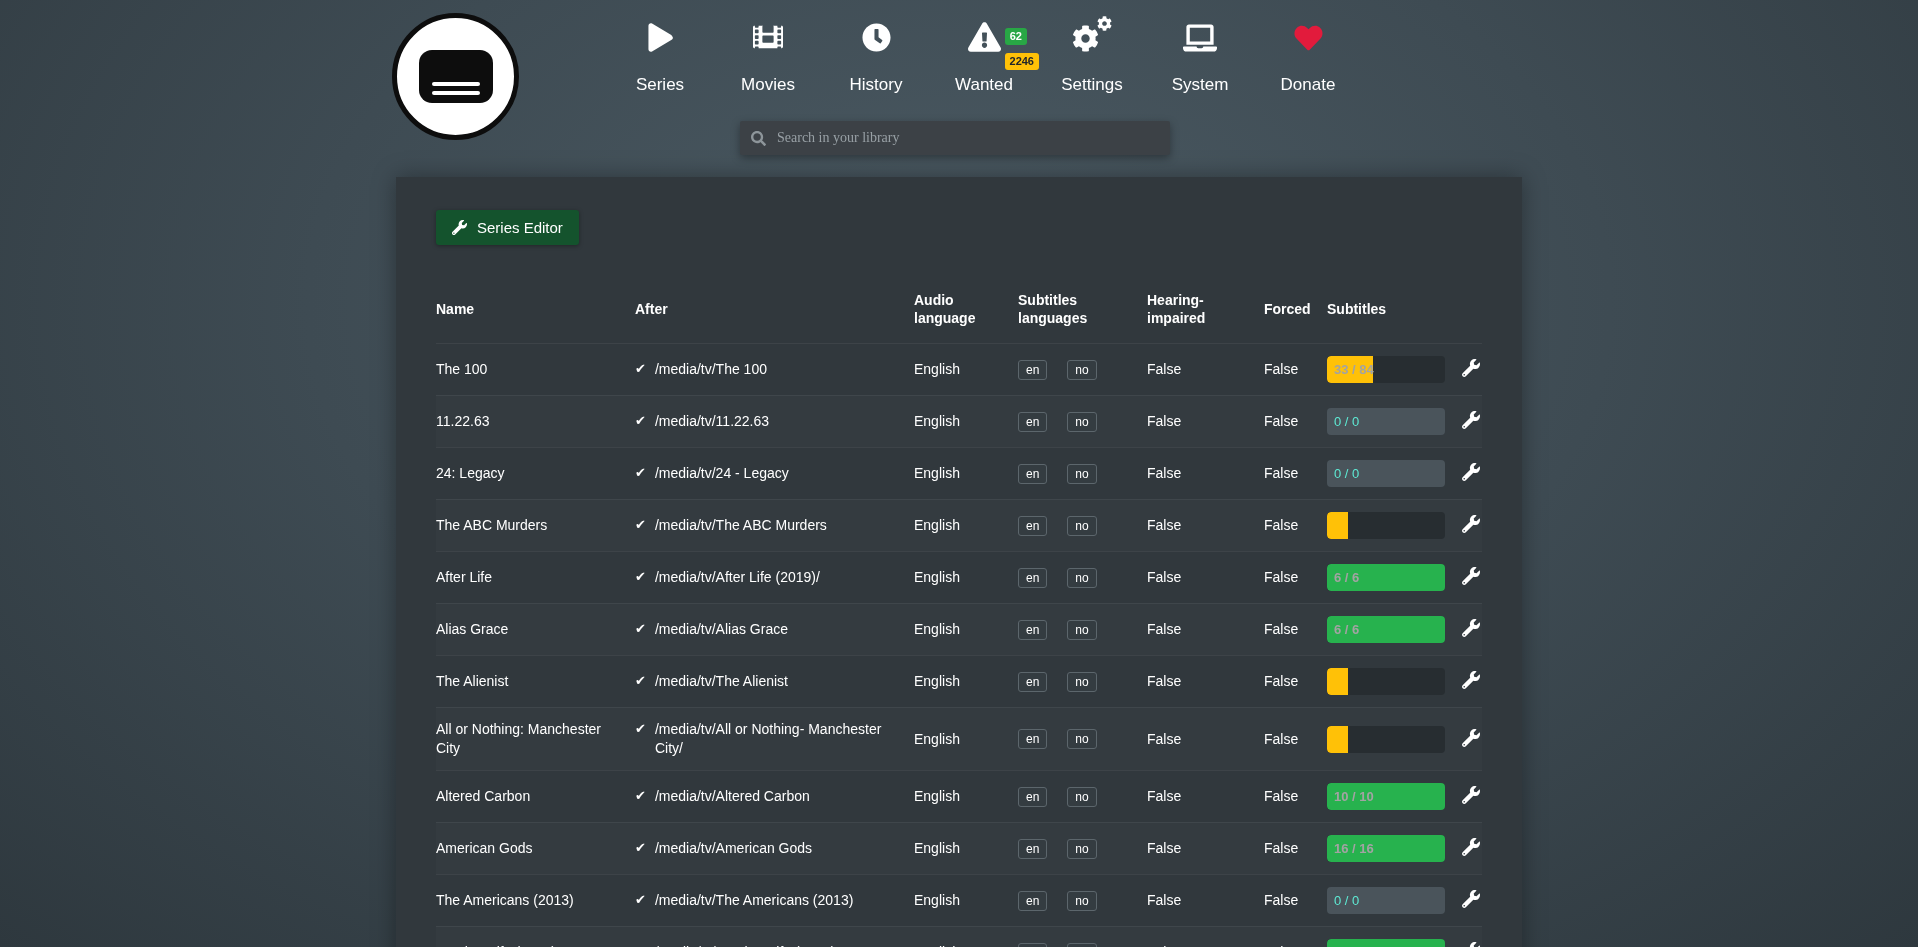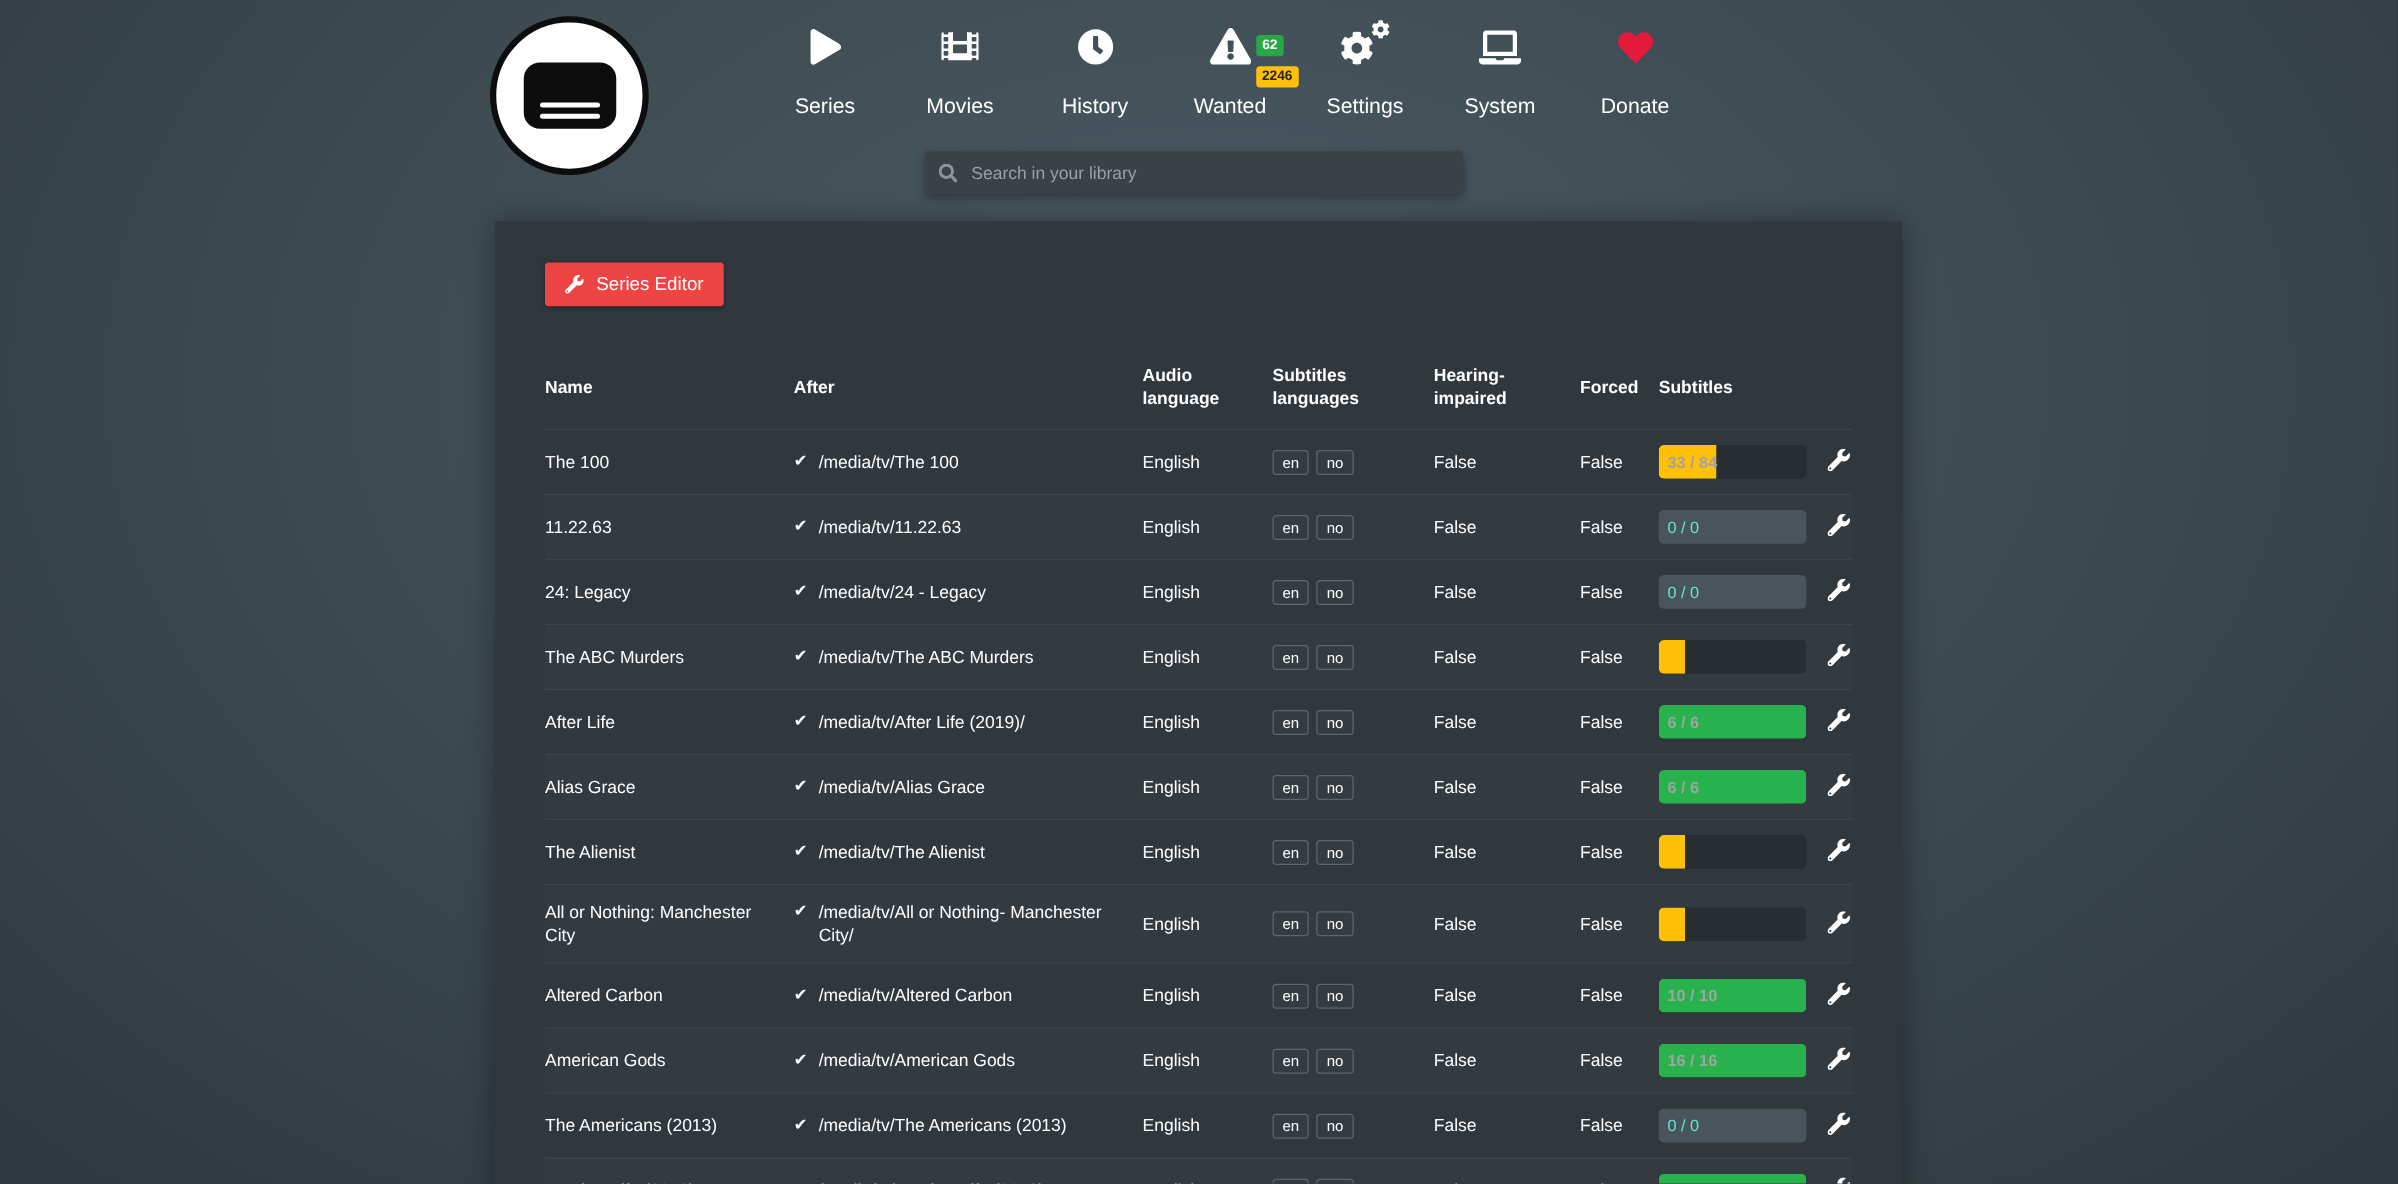--- a/index.html
+++ b/index.html
@@ -52,7 +52,7 @@
   .search svg { fill: #8d959a; flex: 0 0 auto; }
   .search input {
     flex: 1; background: transparent; border: none; outline: none;
-    color: #86efac; font-size: 14px; font-family: Liberation Sans, sans-serif;
+    color: #86efac; font-size: 14px; font-family: Liberation Serif, serif;
   }
   .search input::placeholder { color: #98a0a5; }
 

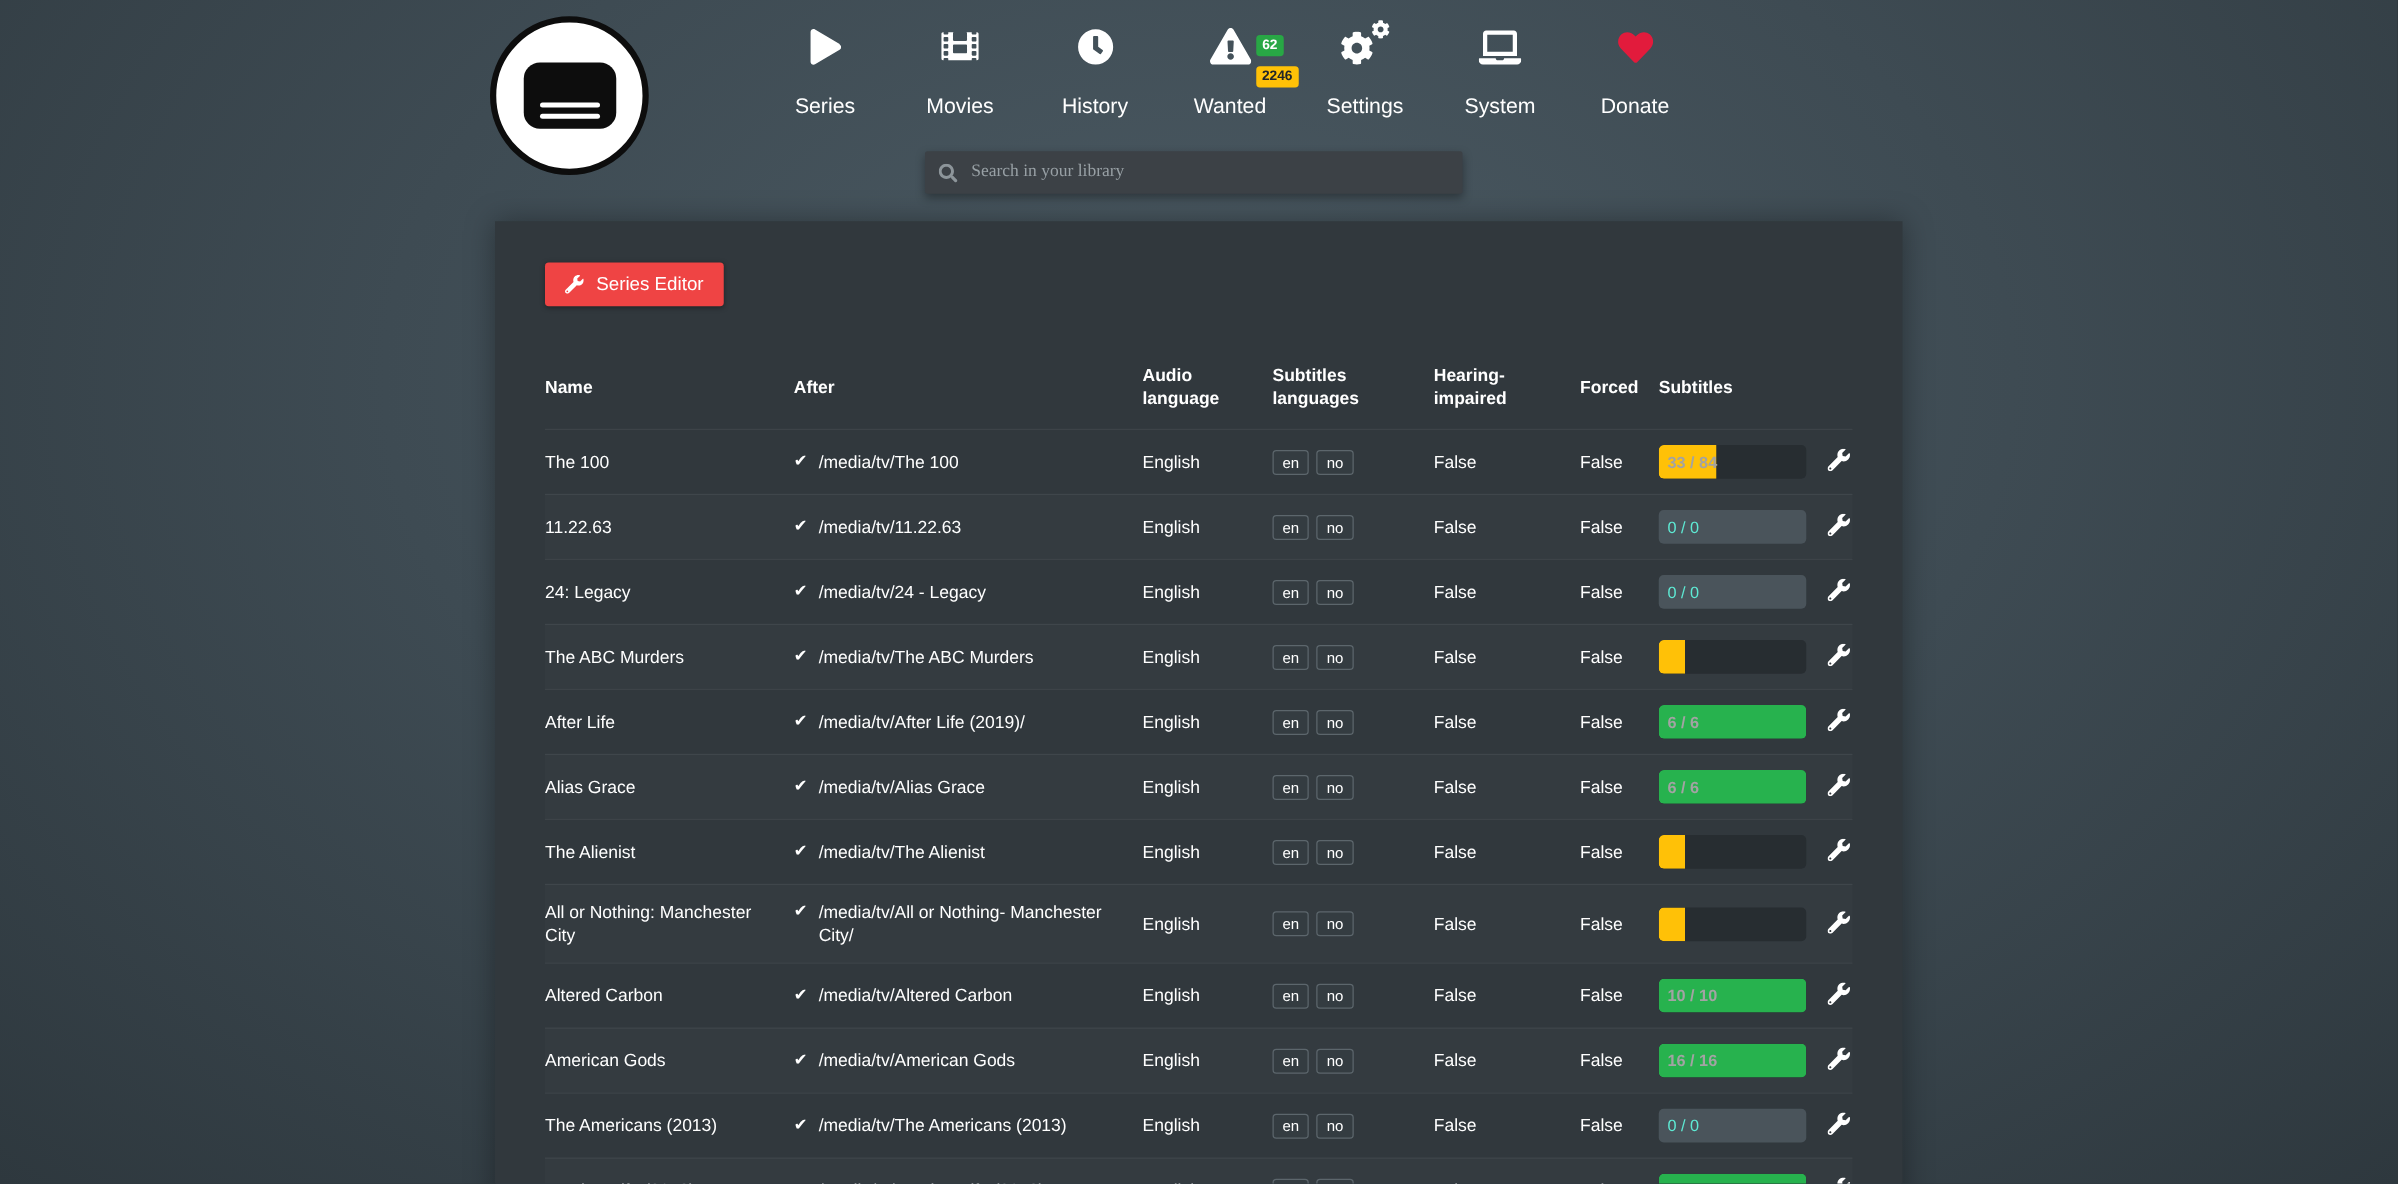--- a/index.html
+++ b/index.html
@@ -64,7 +64,7 @@
   }
   .btn-series-editor {
     display: inline-flex; align-items: center; gap: 10px;
-    background: #ef4444; color: #ffffff; font-size: 15px; font-family: inherit;
+    background: #14532d; color: #ffffff; font-size: 15px; font-family: inherit;
     border: none; border-radius: 3px; padding: 9px 16px; cursor: pointer;
     box-shadow: 0 1px 4px rgba(0,0,0,0.35);
   }

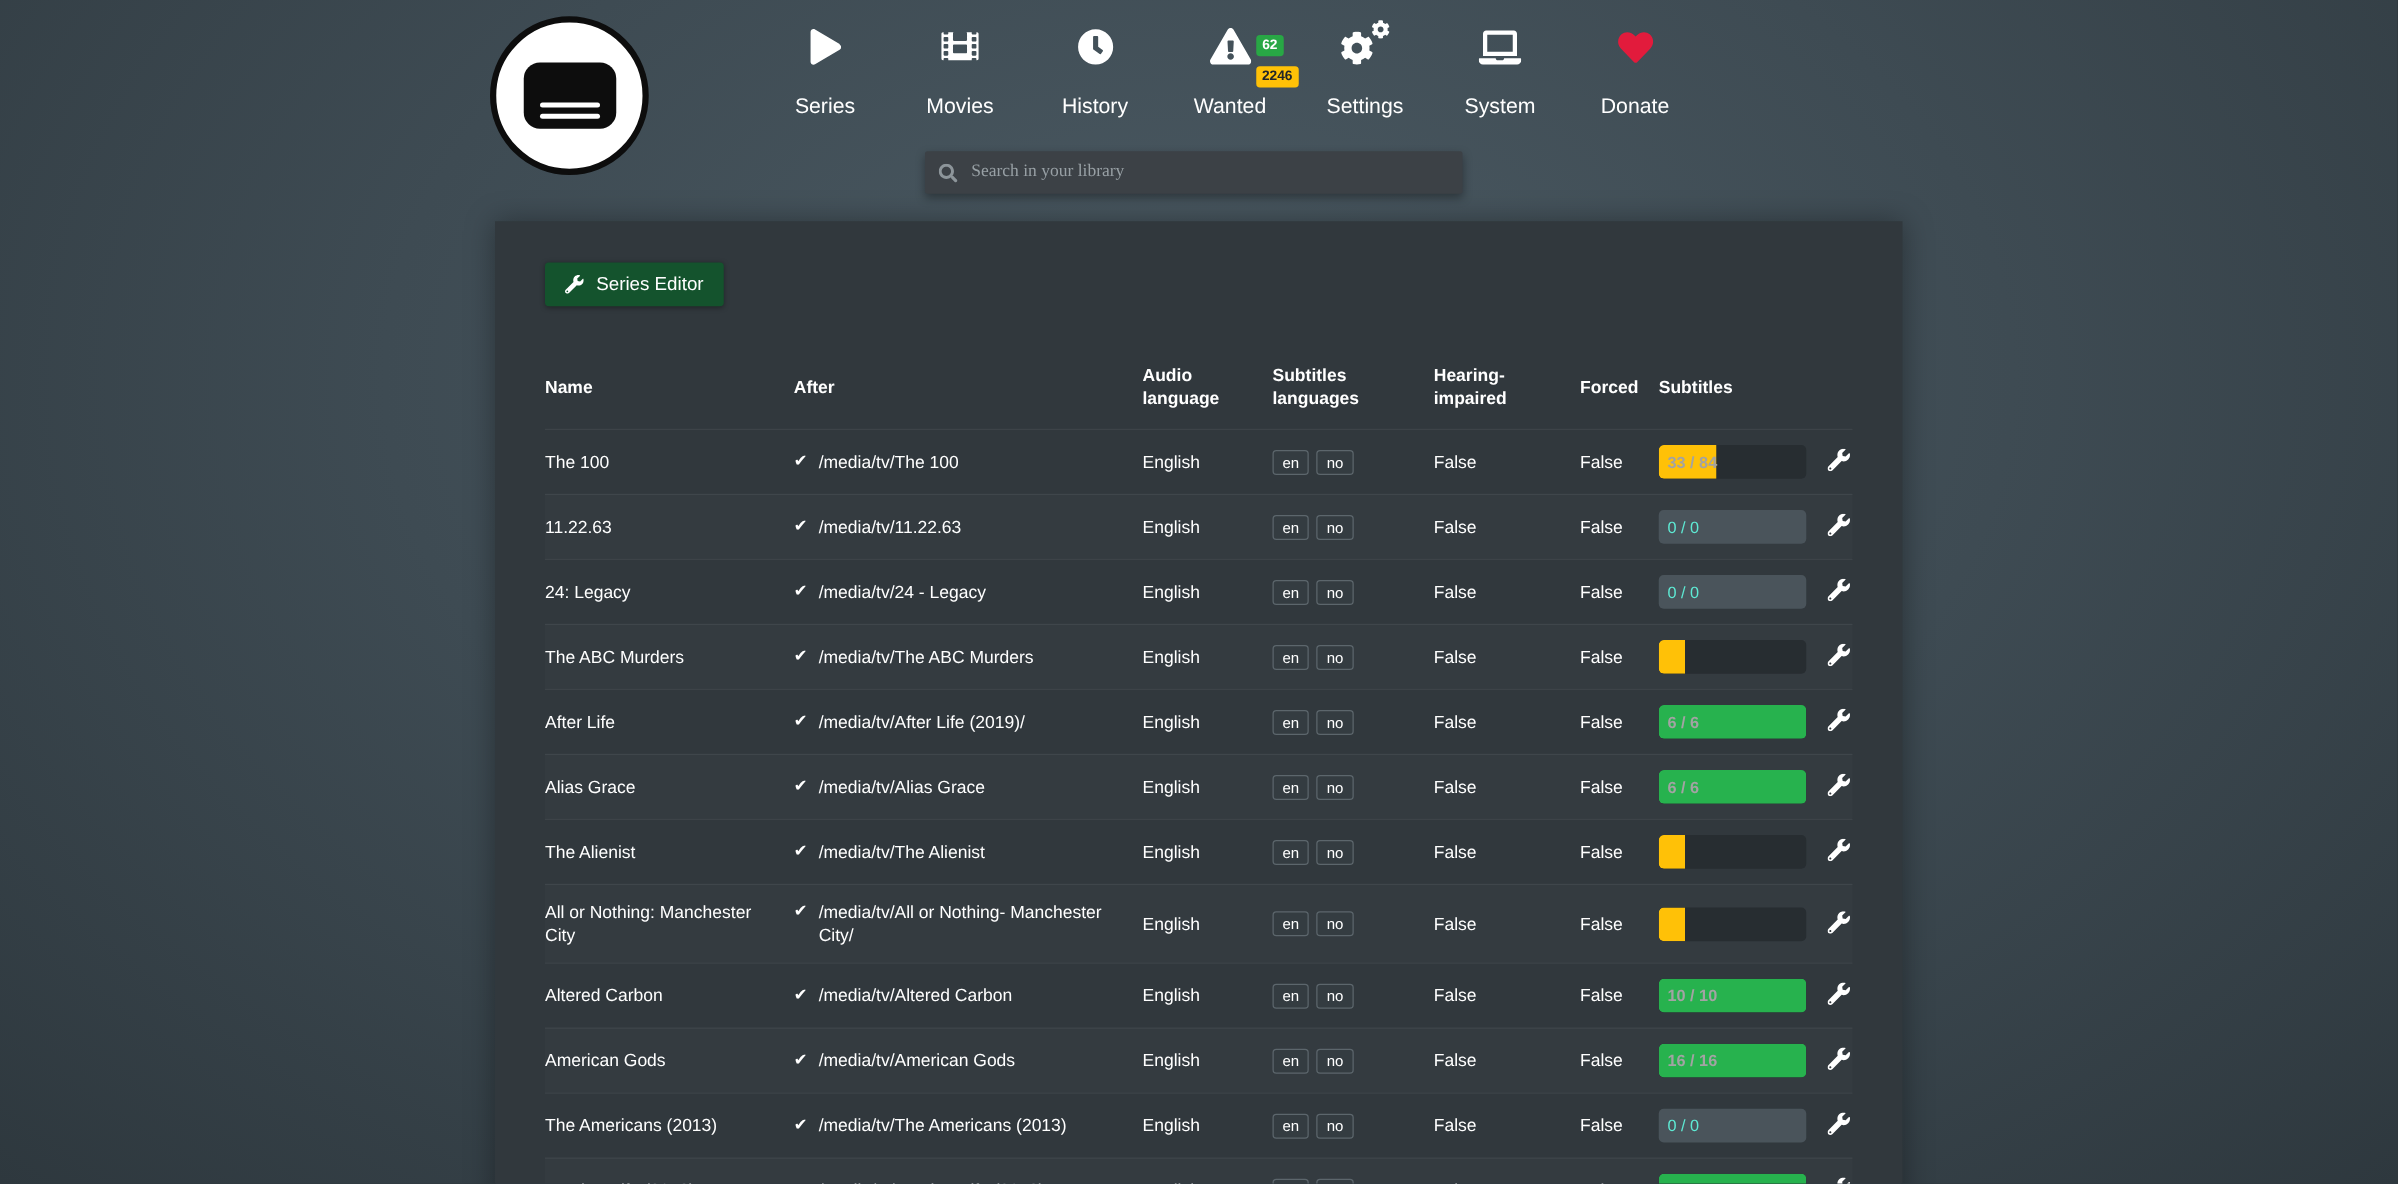--- a/index.html
+++ b/index.html
@@ -88,7 +88,7 @@
   .cell.name { cursor: pointer; }
   .cell.path { display: flex; align-items: flex-start; gap: 9px; }
   .check { color: #ffffff; font-size: 13px; line-height: 1.45; }
-  .langs { display: flex; gap: 6px; }
+  .langs { display: flex; gap: 20px; }
   .lang-badge {
     background: #343c41; border: 1px solid #5c666c; border-radius: 3px;
     padding: 3px 7px; font-size: 12px; line-height: 1; color: #ffffff;

